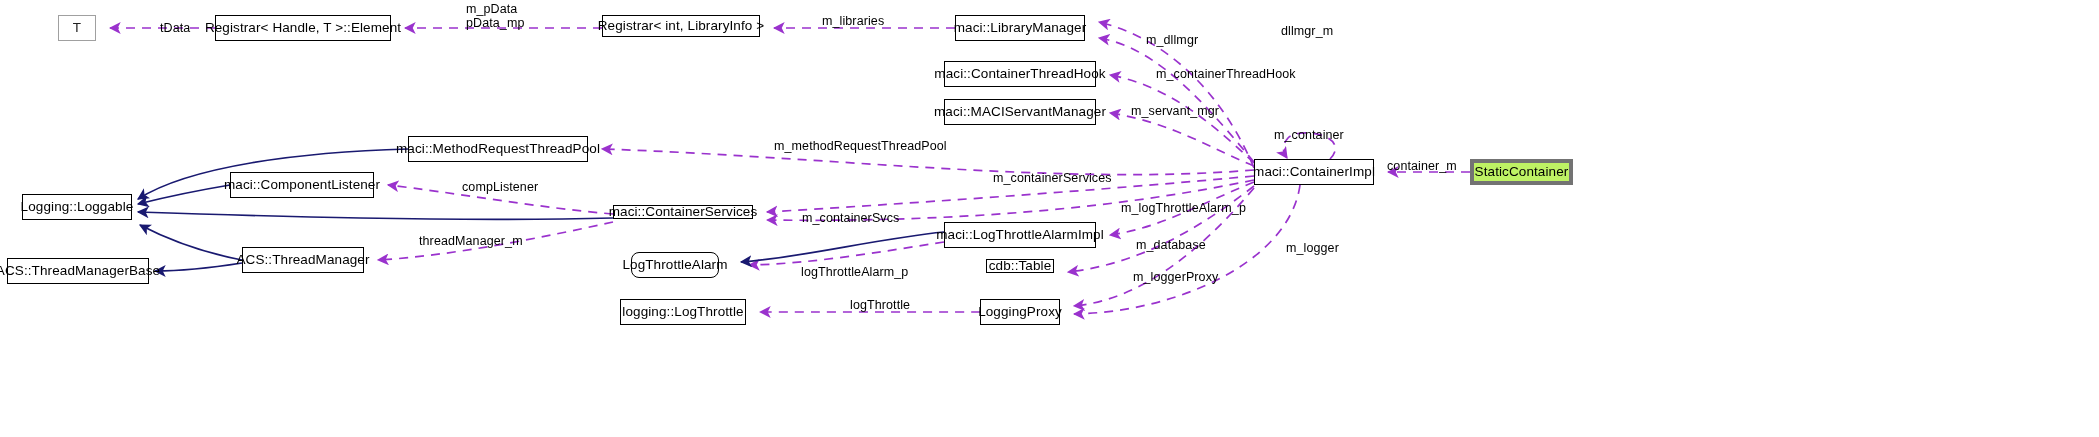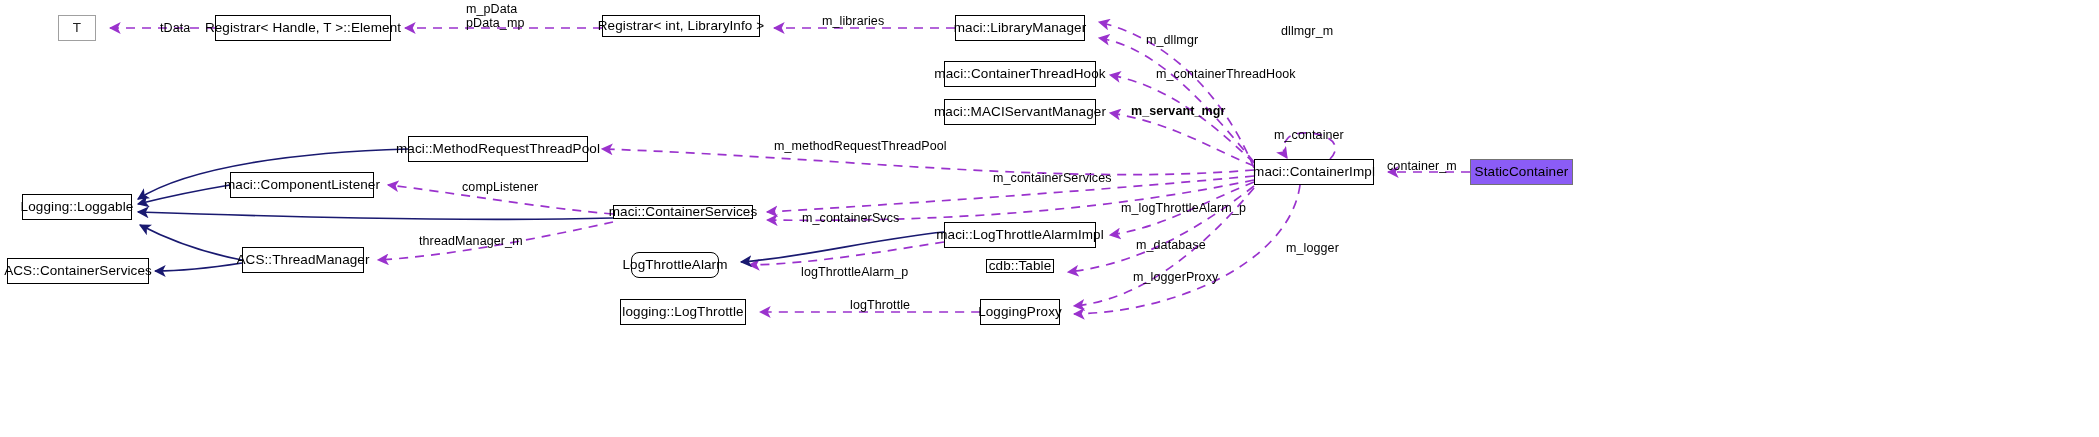--- a/index.html
+++ b/index.html
@@ -161,7 +161,7 @@
       <div class="edge-label" style="left: 1281px; top: 24px;">dllmgr_m</div>
       <div class="edge-label" style="left: 1146px; top: 33px;">m_dllmgr</div>
       <div class="edge-label" style="left: 1112px; top: 67px; padding-left: 44px;">m_containerThreadHook</div>
-      <div class="edge-label" style="left: 1131px; top: 104px; font-weight: bold;">m_servant_mgr</div>
+      <div class="edge-label" style="left: 1131px; top: 104px;">m_servant_mgr</div>
       <div class="edge-label" style="left: 1274px; top: 128px;">m_container</div>
       <div class="edge-label" style="left: 774px; top: 139px;">m_methodRequestThreadPool</div>
       <div class="edge-label" style="left: 1387px; top: 159px;">container_m</div>

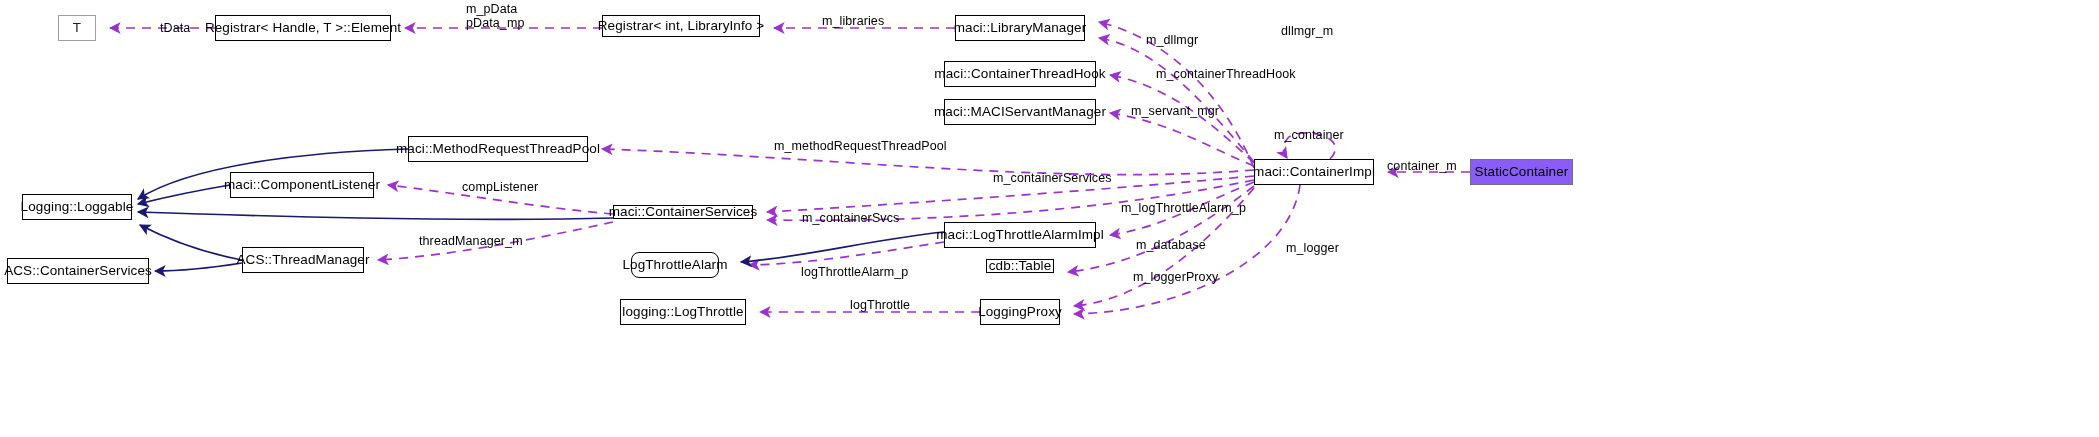--- a/index.html
+++ b/index.html
@@ -43,8 +43,8 @@
     color: #202020;
   }
   .node.focus {
-    background: #8b5cf6;
-    border: 1px solid #737373;
+    background: #bef264;
+    border: 4px solid #737373;
   }
   .edge-label {
     position: absolute;

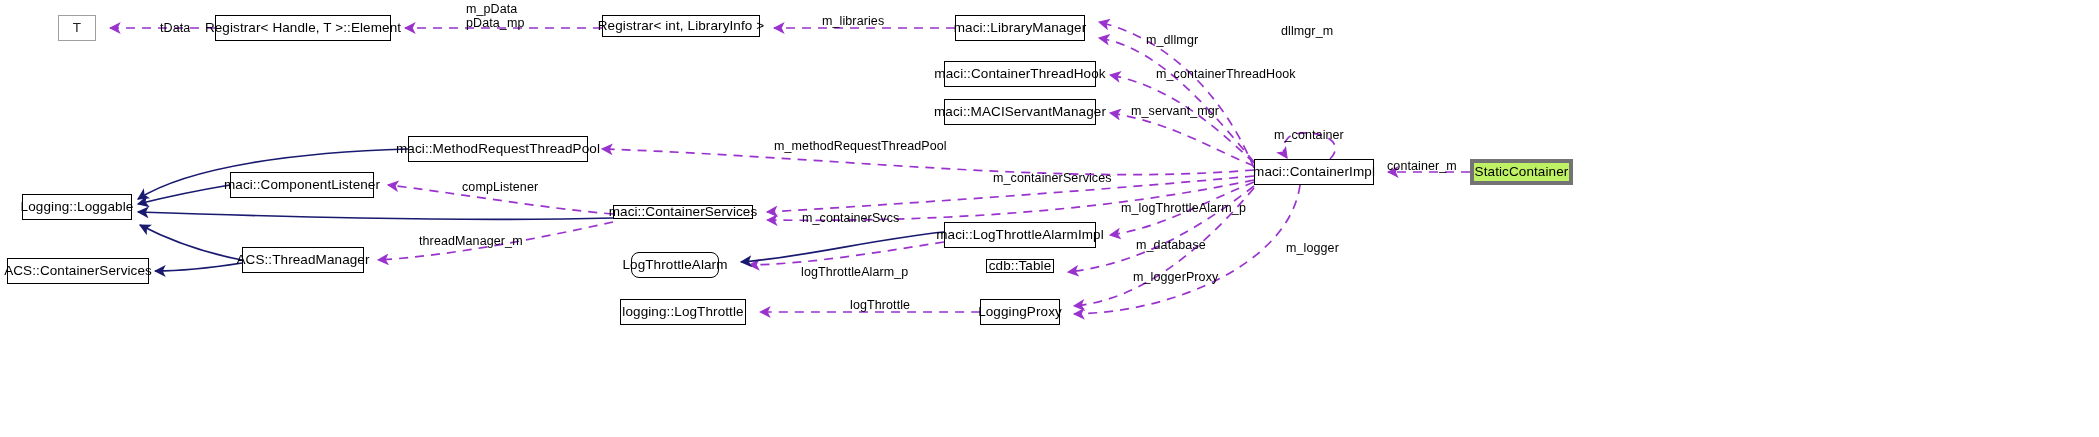--- a/index.html
+++ b/index.html
@@ -149,7 +149,7 @@
       <div class="node" style="left: 242px; top: 247px; width: 122px; height: 26px;">ACS::ThreadManager</div>
       <div class="node" style="left: 631px; top: 252px; width: 88px; height: 26px; border-radius: 8px;">LogThrottleAlarm</div>
       <div class="node" style="left: 986px; top: 259px; width: 68px; height: 14px;">cdb::Table</div>
-      <div class="node" style="left: 7px; top: 258px; width: 142px; height: 26px;">ACS::ContainerServices</div>
+      <div class="node" style="left: 7px; top: 258px; width: 142px; height: 26px;">ACS::ThreadManagerBase</div>
       <div class="node" style="left: 980px; top: 299px; width: 80px; height: 26px;">LoggingProxy</div>
       <div class="node" style="left: 620px; top: 299px; width: 126px; height: 26px;">logging::LogThrottle</div>
     </div>

